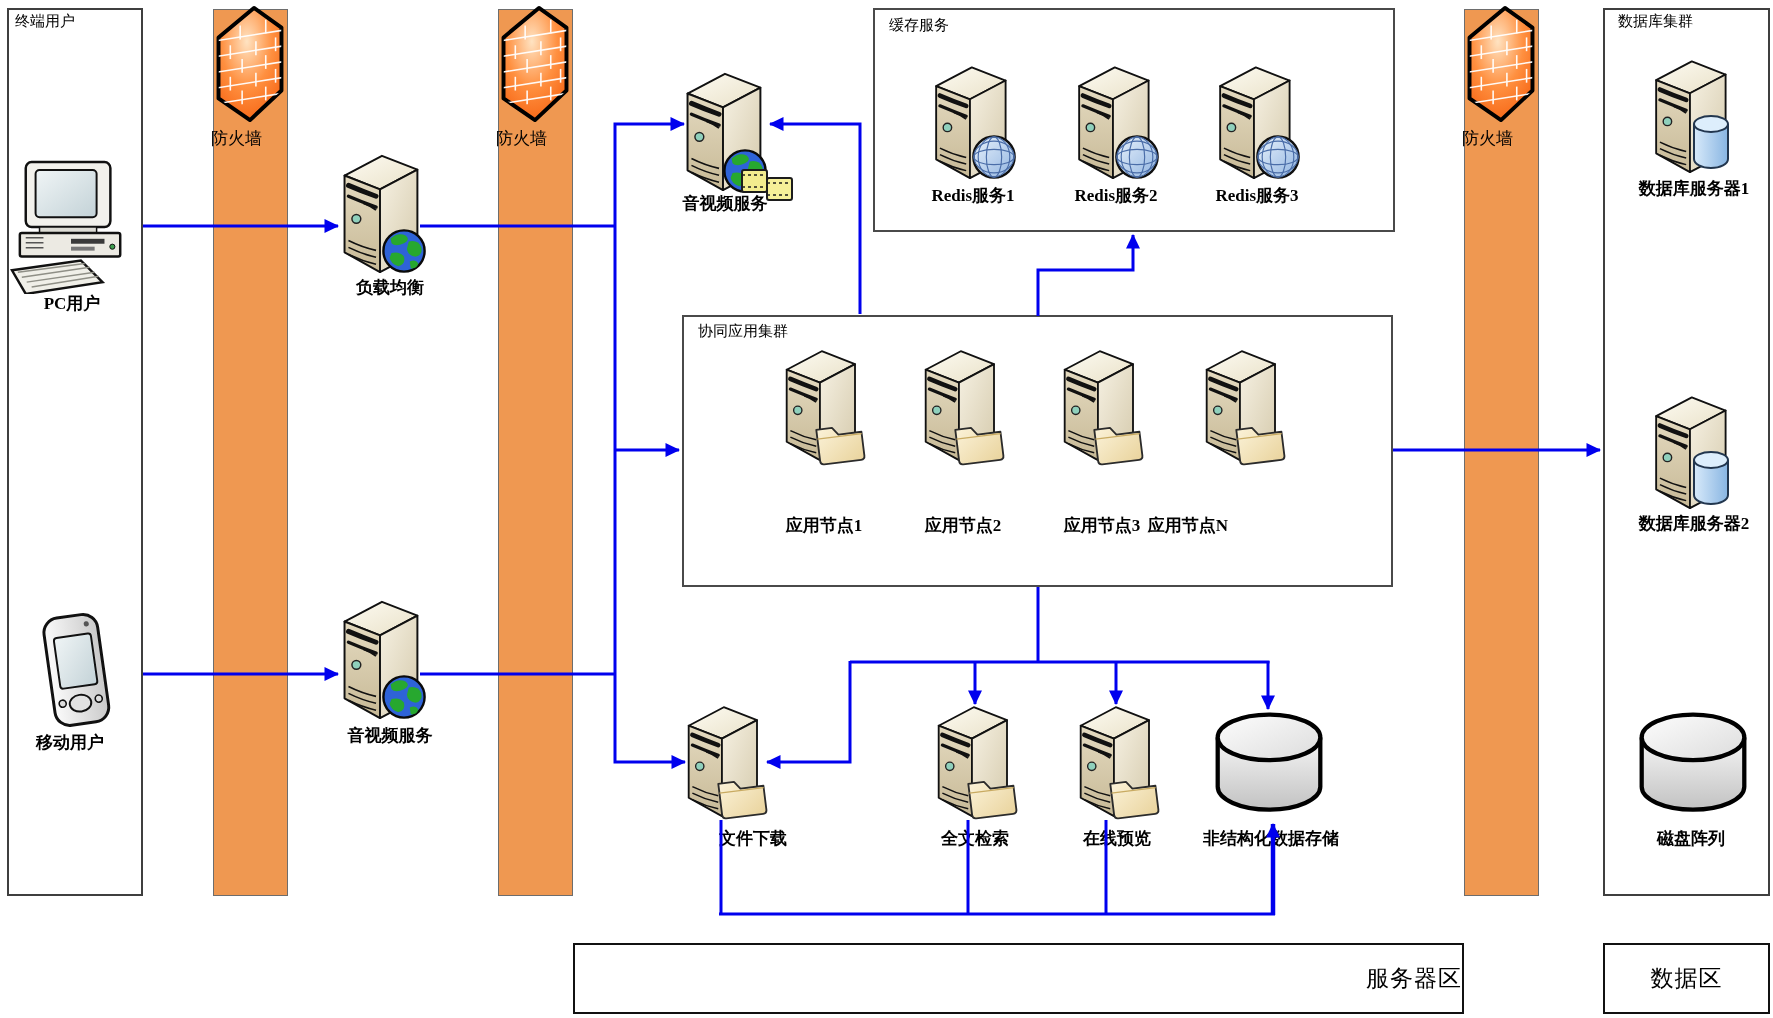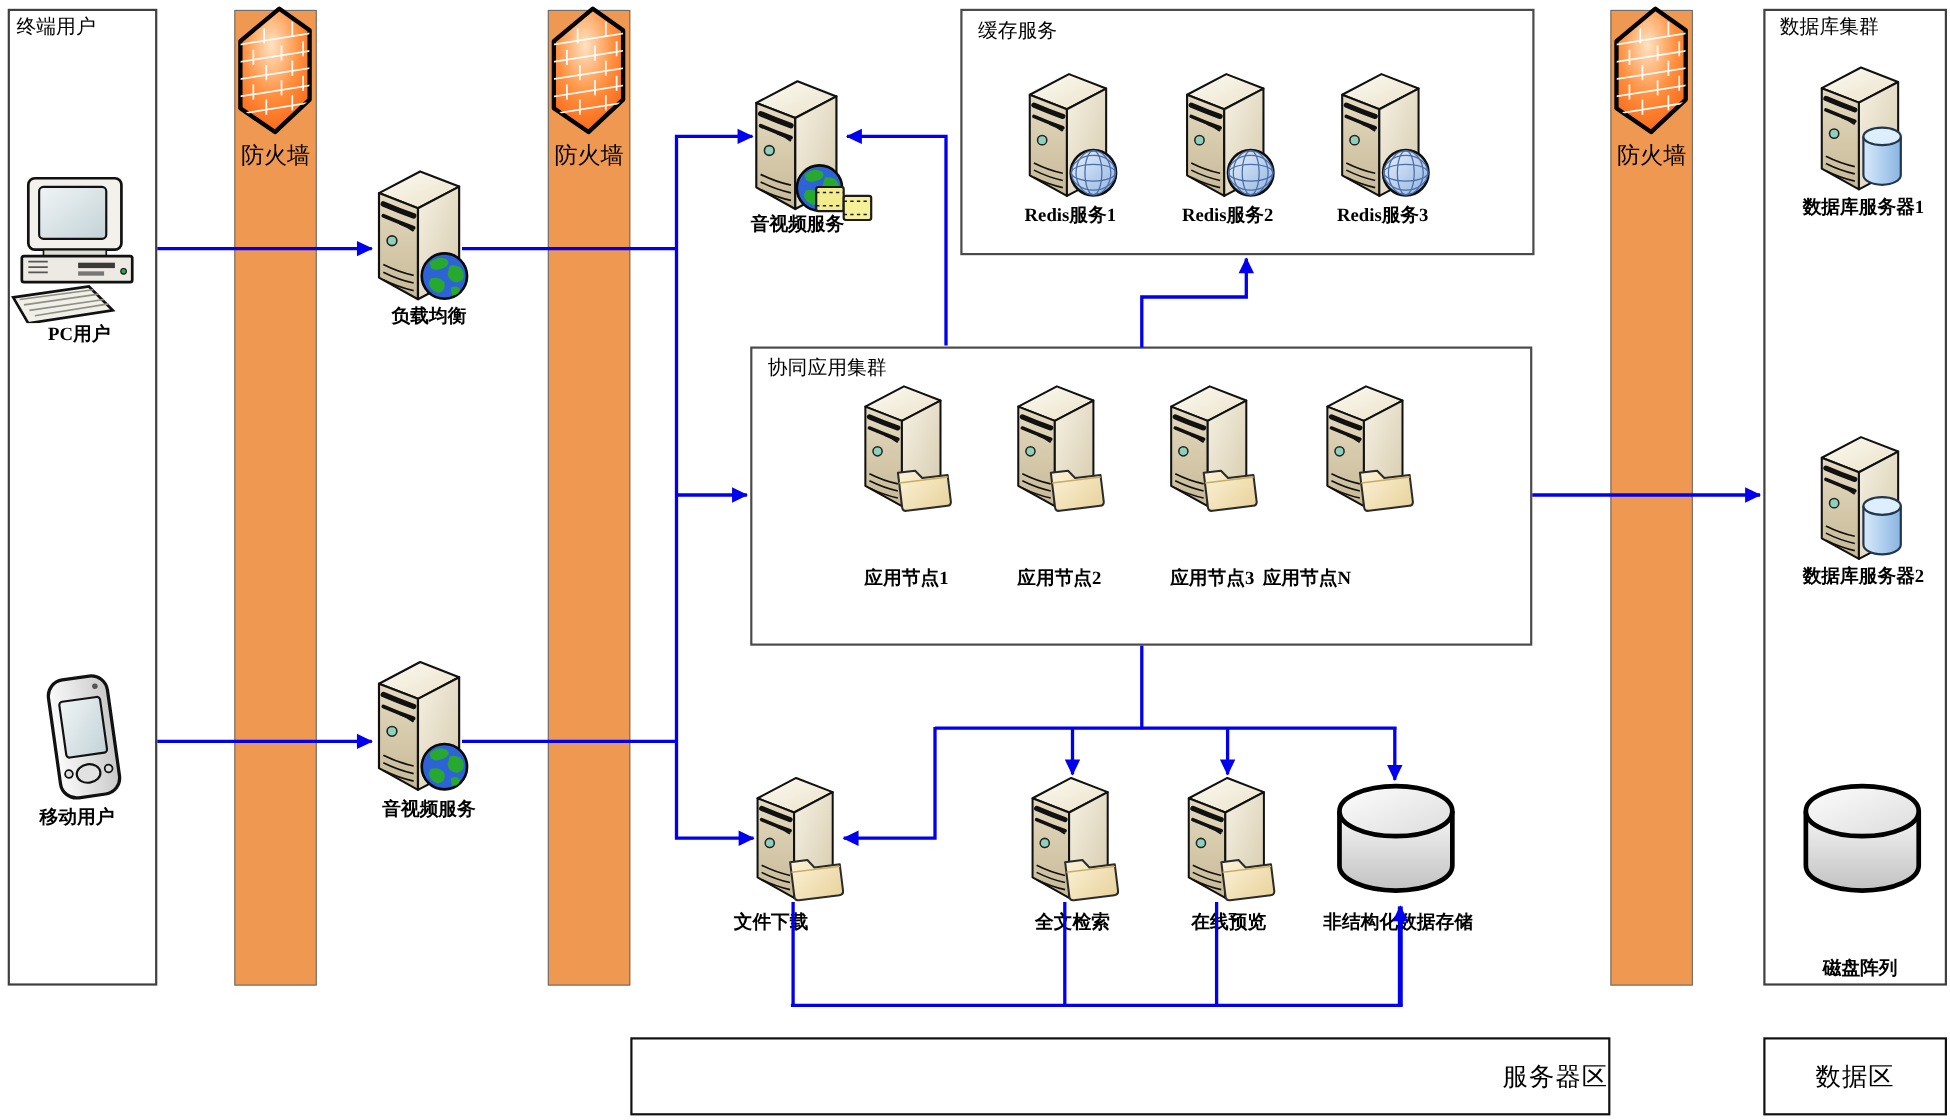--- a/index.html
+++ b/index.html
@@ -12,7 +12,7 @@
   .zone-label{font-size:23px;letter-spacing:1px;}
   .fw{position:absolute;top:9px;height:887px;width:75px;background:#ef9851;border:1px solid #6d6d6d;
       box-sizing:border-box;z-index:2;}
-  .glabel{position:absolute;font-size:18px;z-index:3;}
+  .glabel{position:absolute;font-size:15px;z-index:3;}
   .fwlabel{position:absolute;font-size:21px;text-align:center;width:79px;z-index:3;}
   .node{position:absolute;z-index:4;}
   .node svg{display:block;}

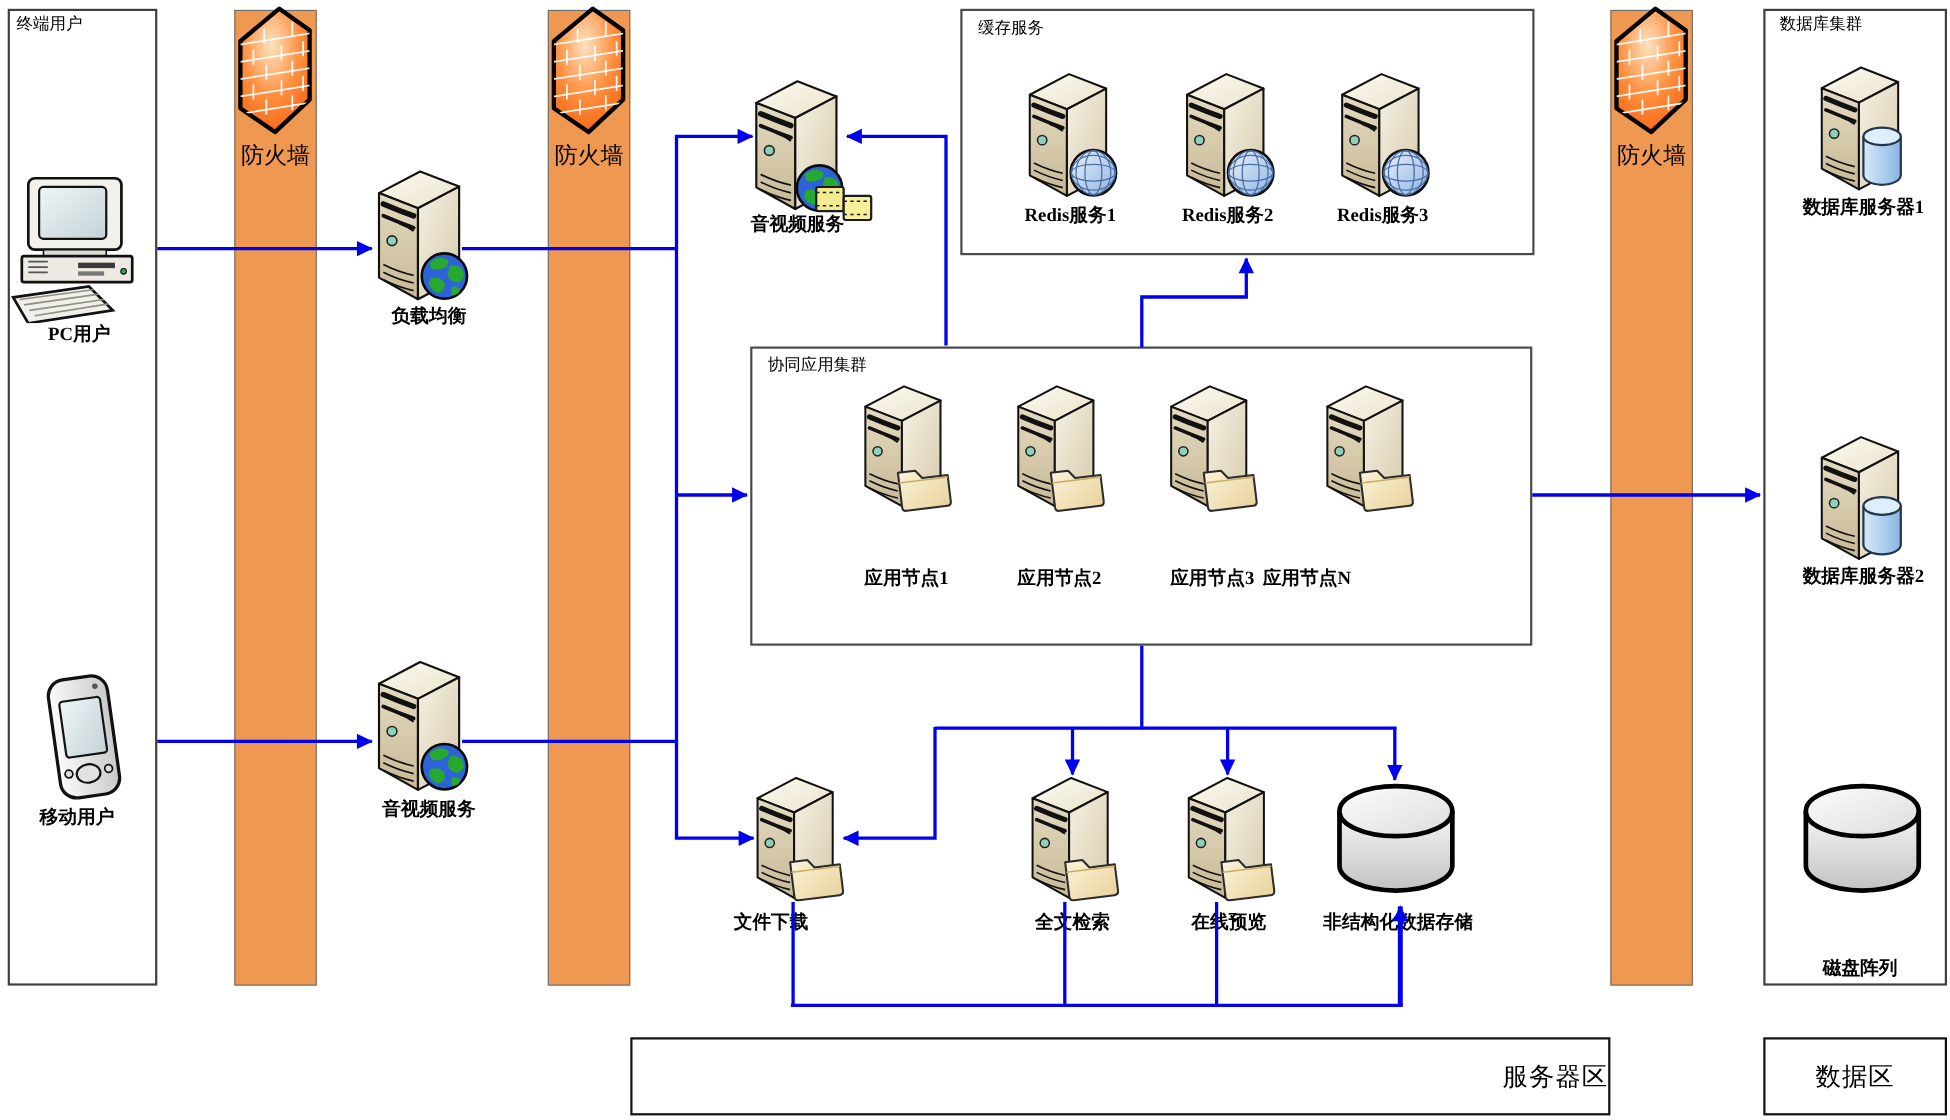--- a/index.html
+++ b/index.html
@@ -13,7 +13,7 @@
   .fw{position:absolute;top:9px;height:887px;width:75px;background:#ef9851;border:1px solid #6d6d6d;
       box-sizing:border-box;z-index:2;}
   .glabel{position:absolute;font-size:15px;z-index:3;}
-  .fwlabel{position:absolute;font-size:21px;text-align:center;width:79px;z-index:3;}
+  .fwlabel{position:absolute;font-size:17px;width:79px;z-index:3;}
   .node{position:absolute;z-index:4;}
   .node svg{display:block;}
   .acc{position:absolute;}

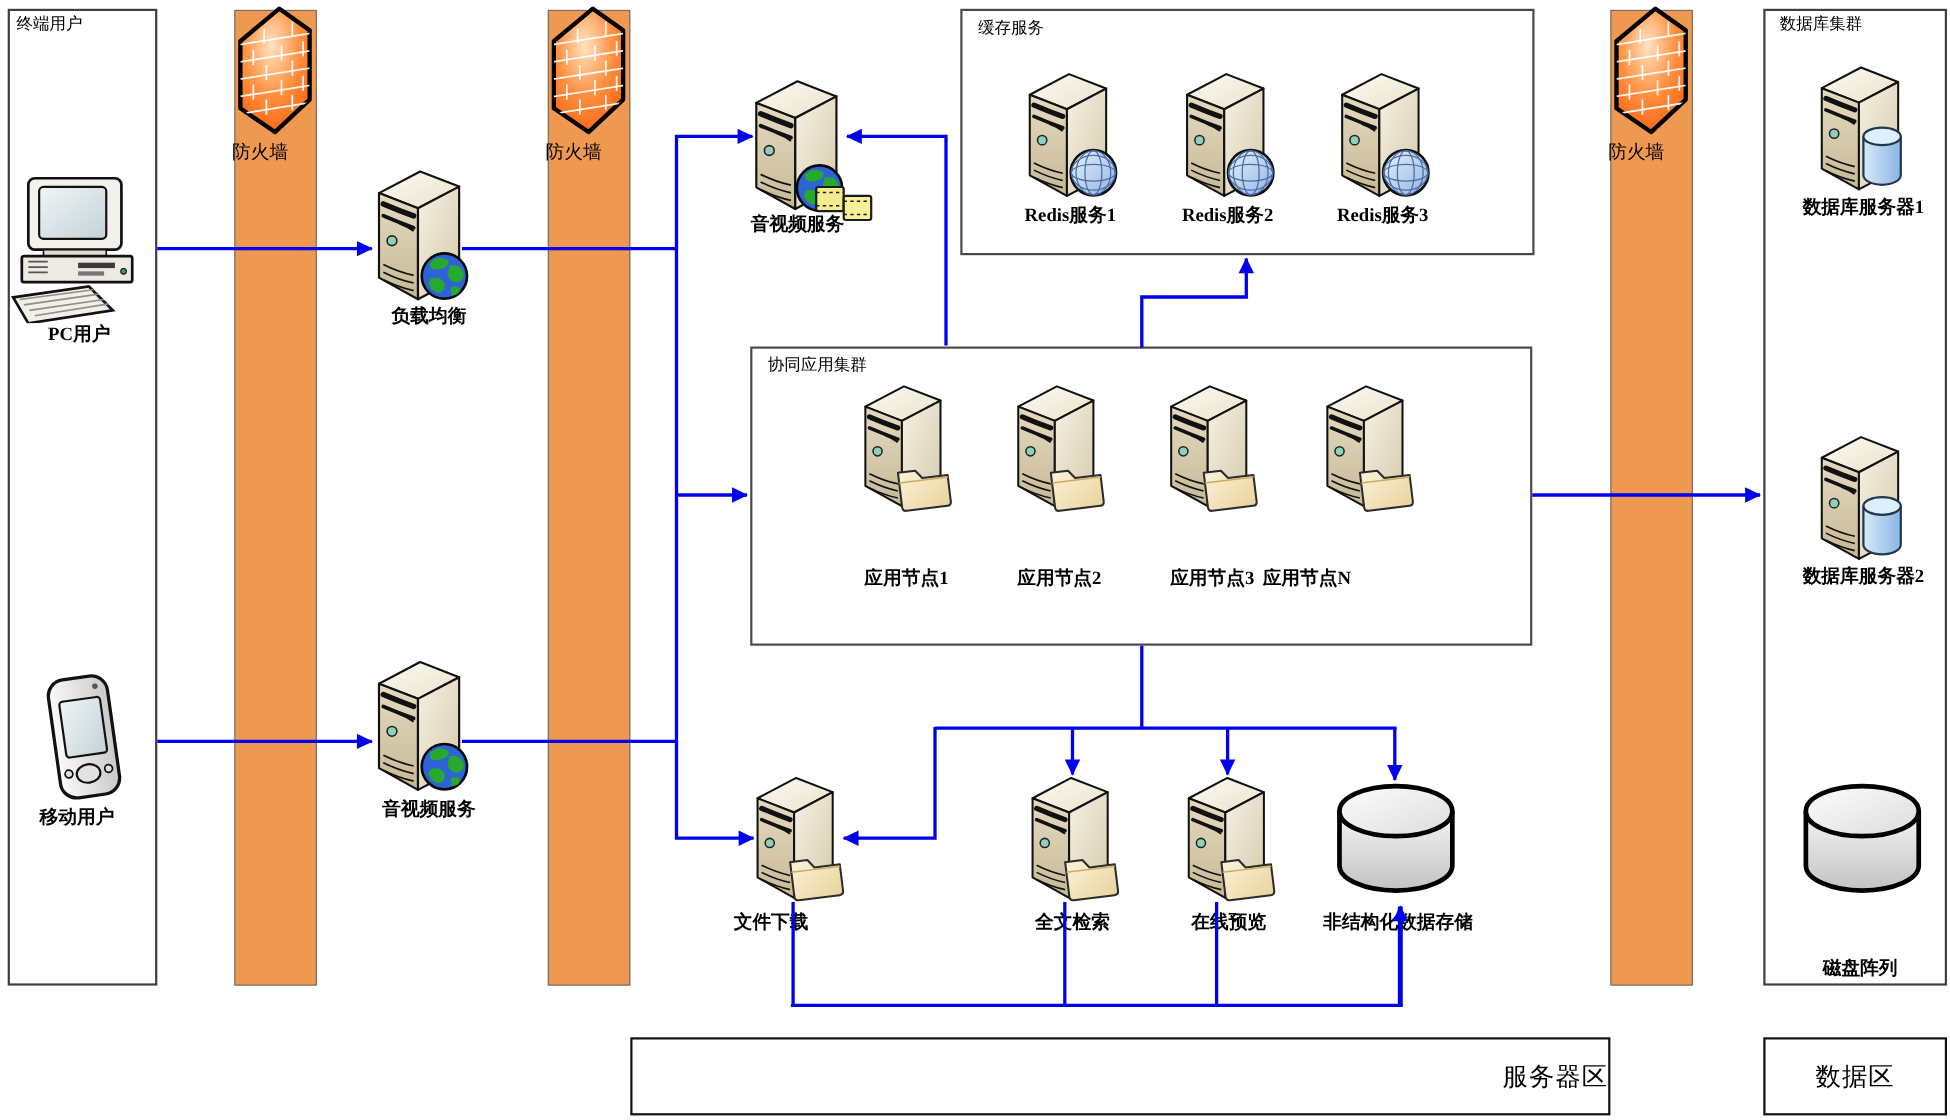--- a/index.html
+++ b/index.html
@@ -349,7 +349,7 @@
         <use href="#sym-folder"></use>
       </svg>
   </div>
-  <div class="node-label" style="left:631px;top:827px;width:140px;">文件下载</div>
+  <div class="node-label" style="left:683px;top:827px;width:140px;">文件下载</div>
 
   <div class="node" style="left:928px;top:698px;width:96px;height:126px;">
     <svg viewBox="0 0 90 130" width="86" height="120">

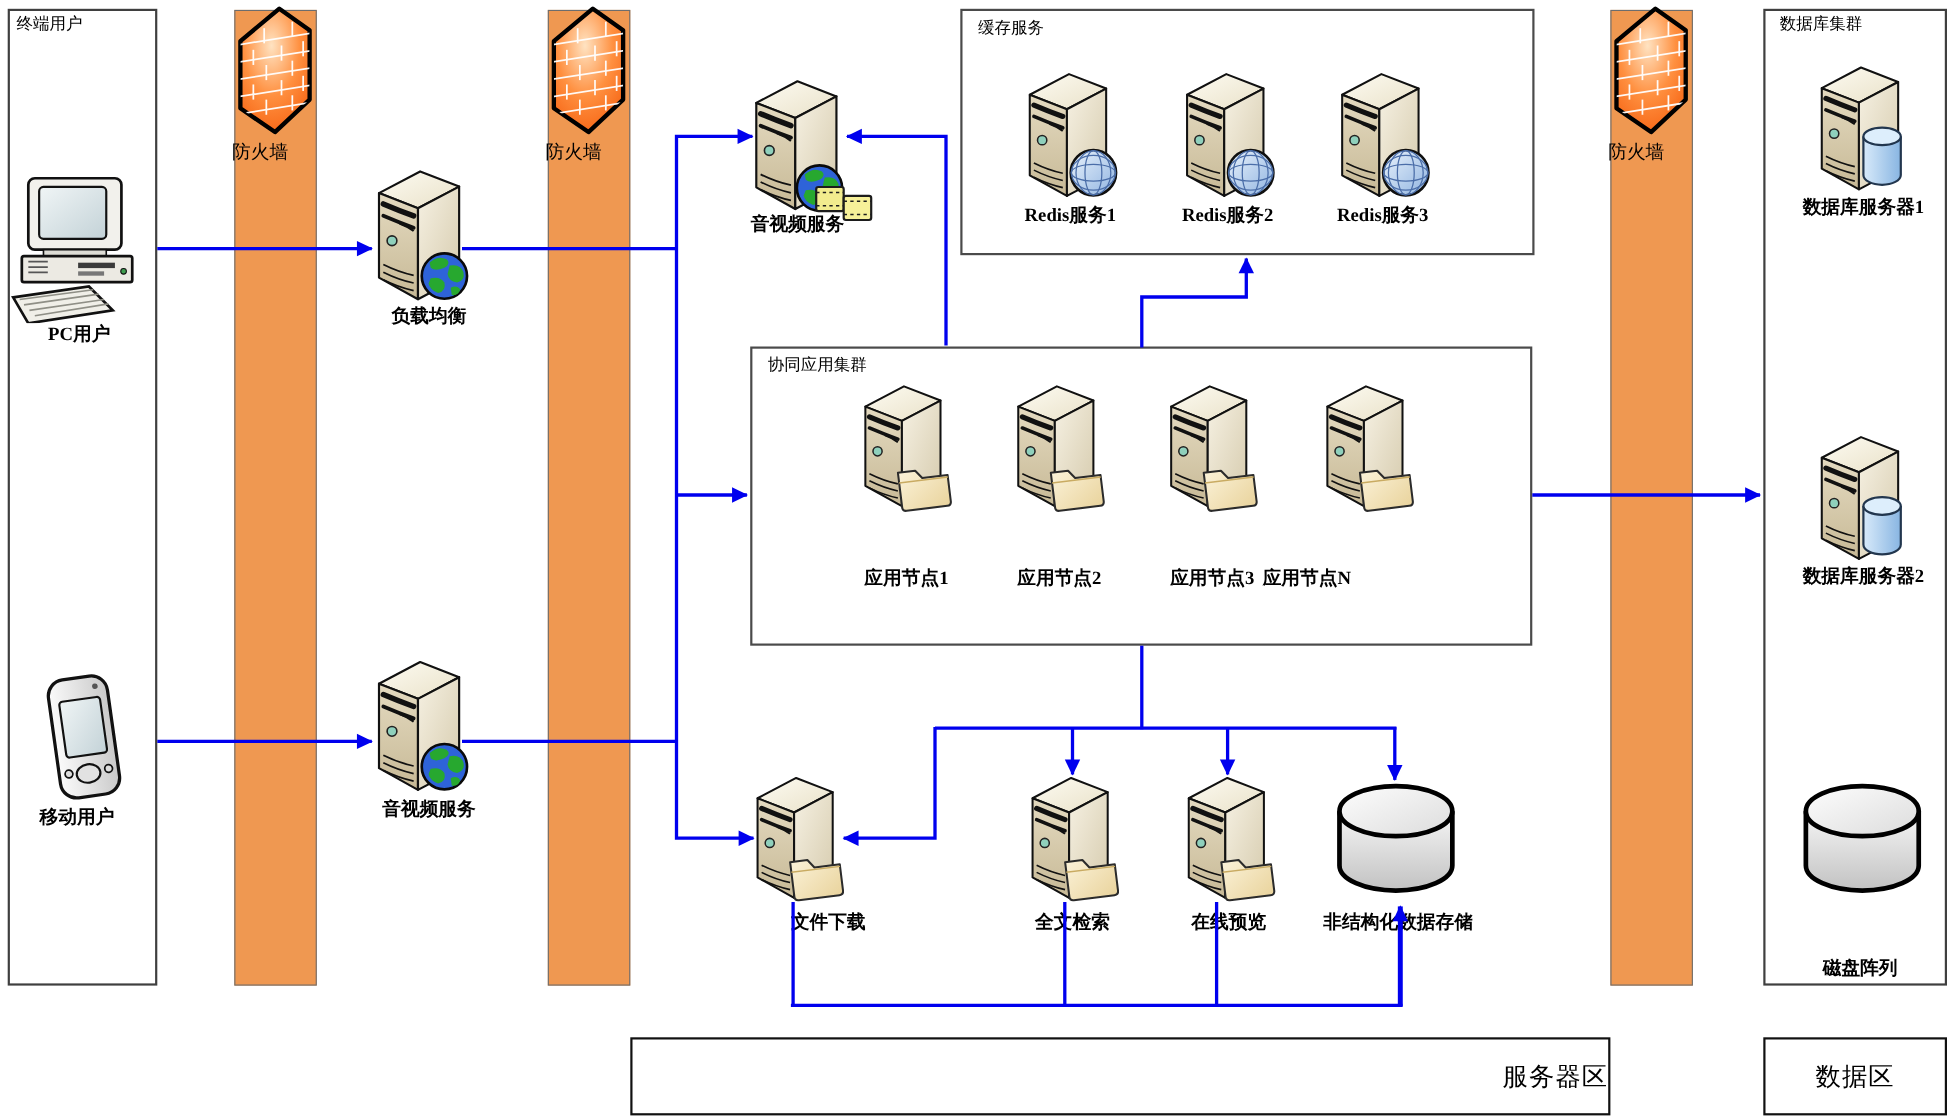--- a/index.html
+++ b/index.html
@@ -403,7 +403,7 @@
         <use href="#sym-bigcyl"></use>
       </svg>
   </div>
-  <div class="node-label" style="left:1611px;top:827px;width:160px;margin-top:41px;">磁盘阵列</div>
+  <div class="node-label" style="left:1611px;top:827px;width:160px;">磁盘阵列</div>
 
   <svg class="wires" width="1773" height="1018" viewBox="0 0 1773 1018">
     <defs>

